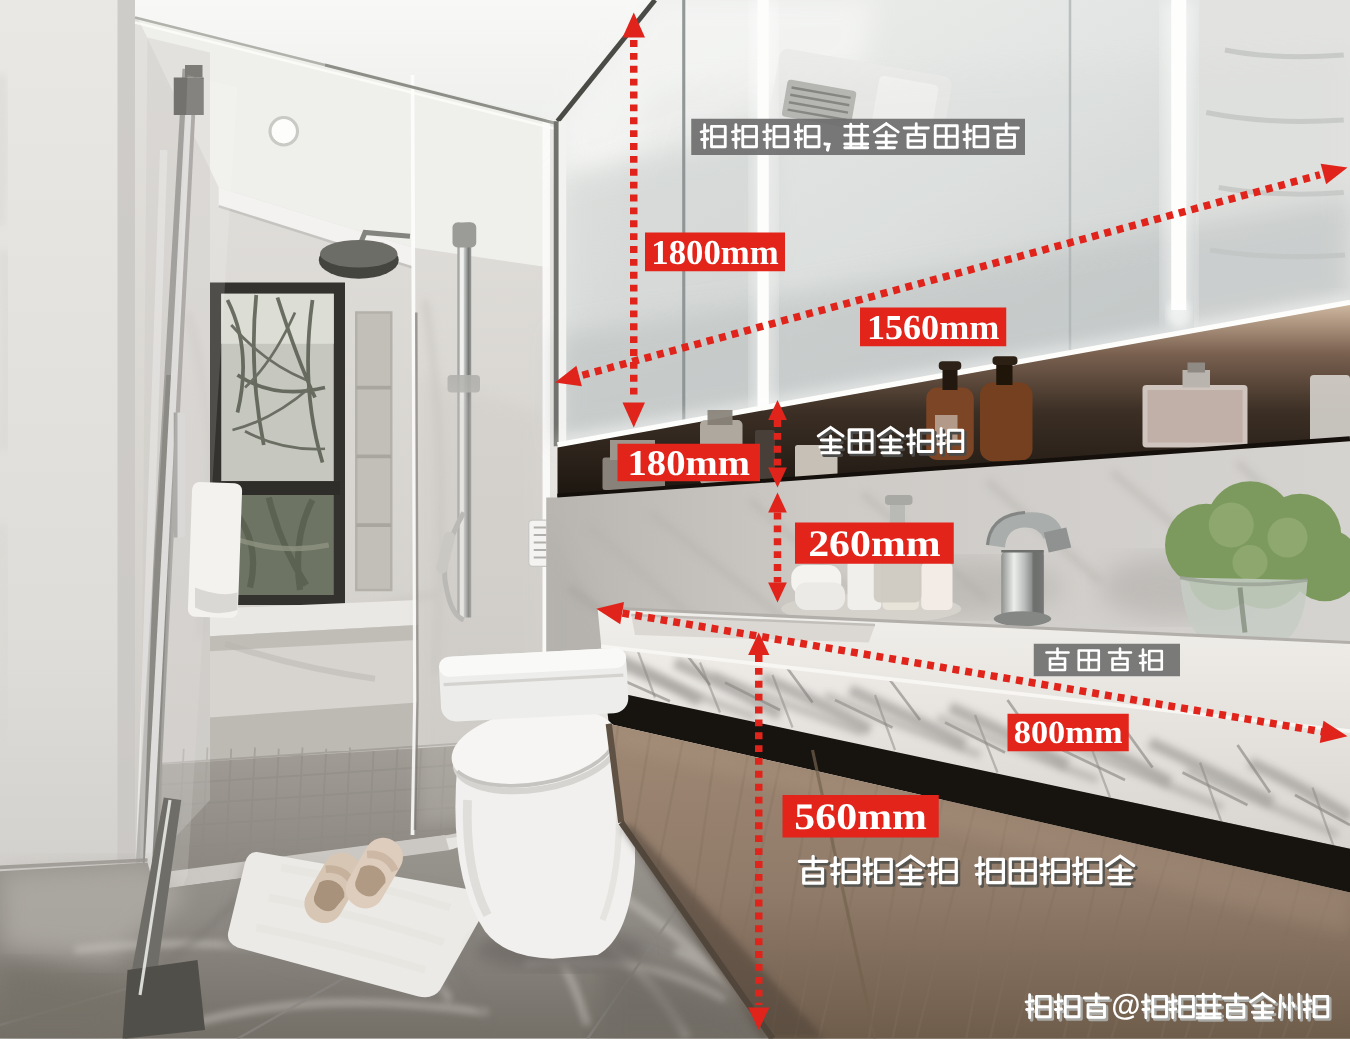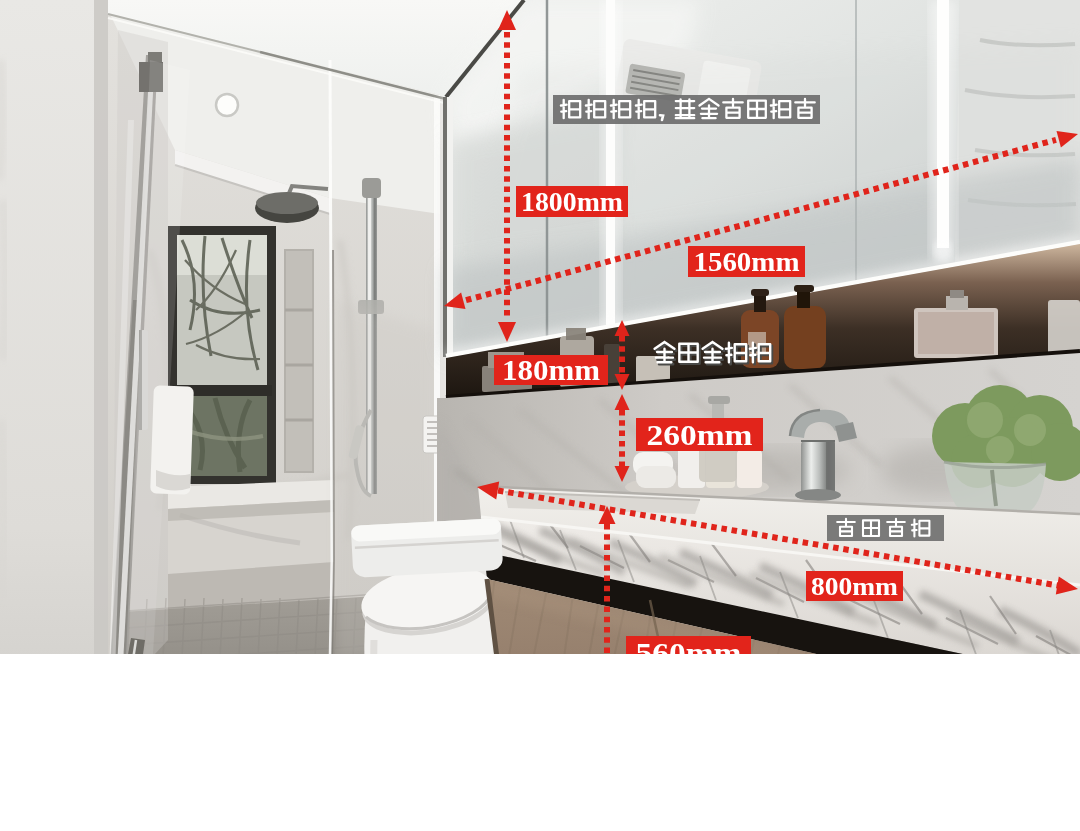--- a/index.html
+++ b/index.html
@@ -1,7 +1,7 @@
 <!DOCTYPE html>
 <html><head><meta charset="utf-8"><style>
 html,body{margin:0;padding:0;background:#fff;font-family:"Liberation Sans",sans-serif;}
-.stage{position:relative;width:1080px;height:654px;overflow:hidden;}
+.stage{position:relative;width:1080px;height:831px;overflow:hidden;}
 </style></head>
 <body>
 <div class="stage">

